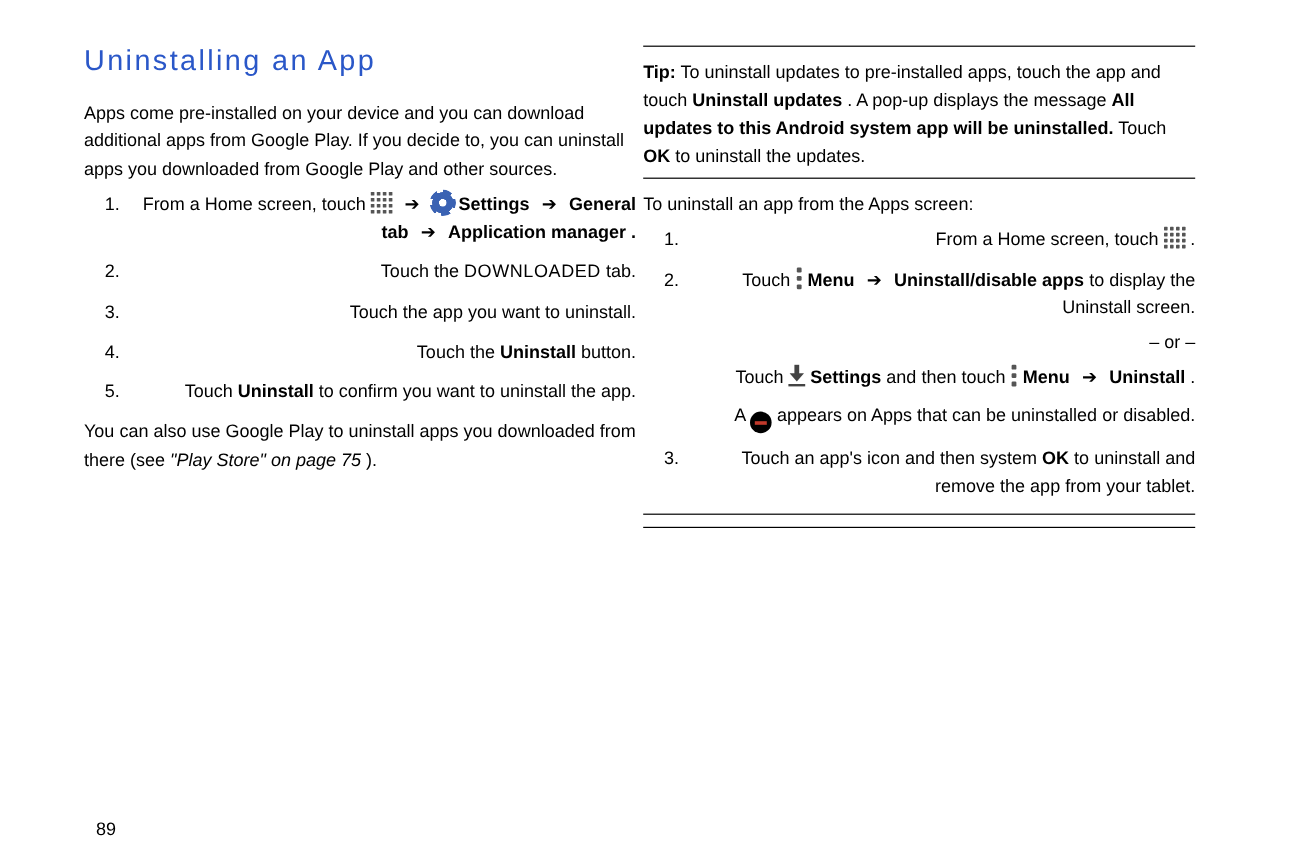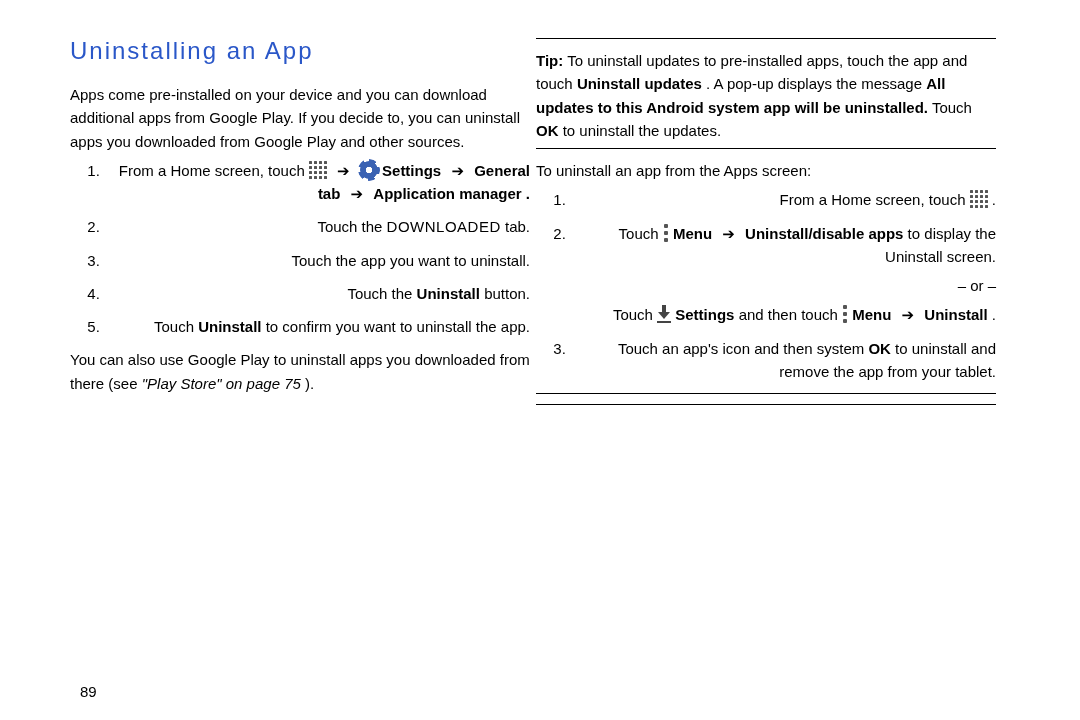--- a/index.html
+++ b/index.html
@@ -144,6 +144,13 @@
       <b> Uninstall</b>
       <span>.</span>
 
+      <p style="margin:8px 0 0 0;">
+        <span>A </span>
+        <span class="icon minus-badge">
+              <span></span>
+            </span>
+        <span> appears on Apps that can be uninstalled or disabled.</span>
+      </p>
     </li>
     <li>
       <span>Touch an app's icon and then system </span>

